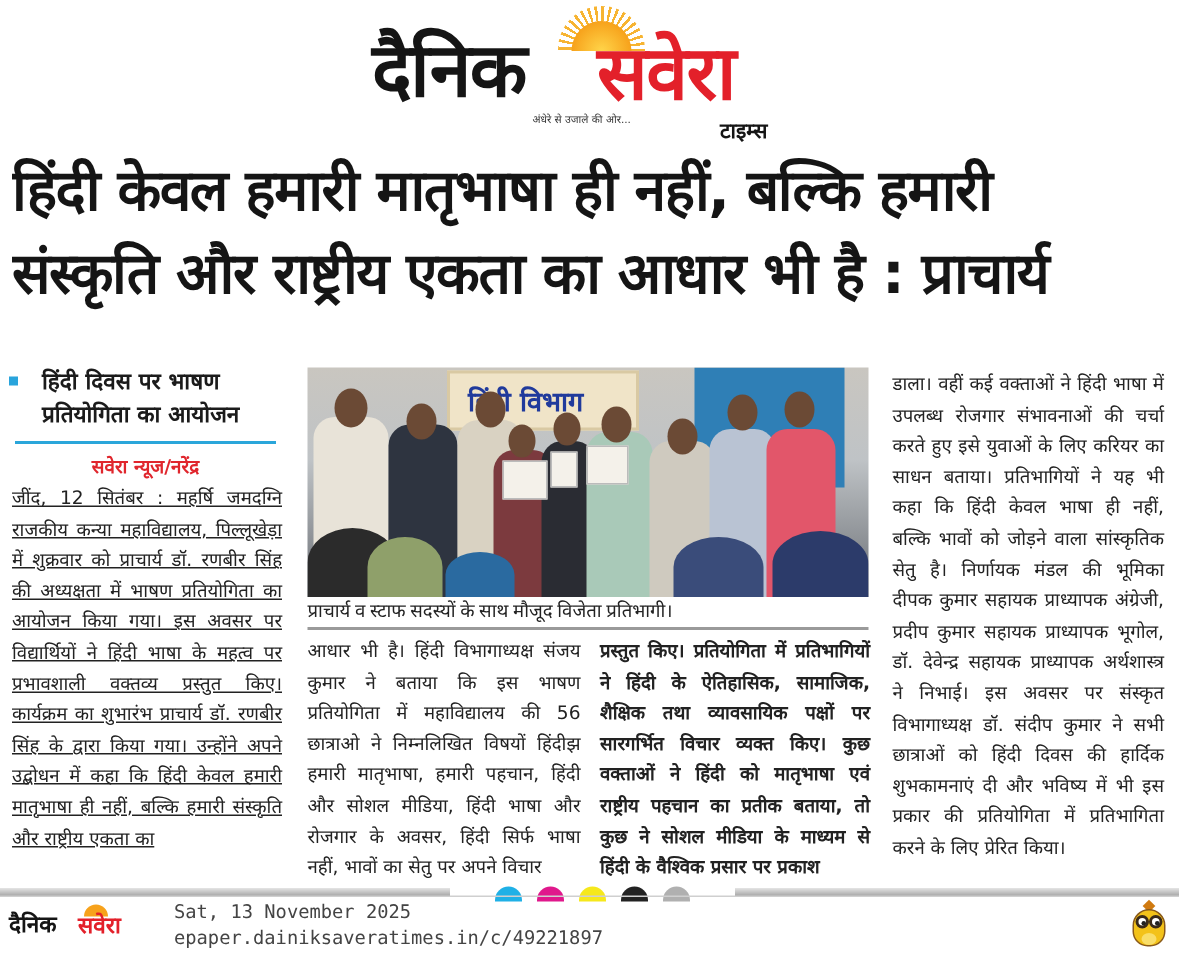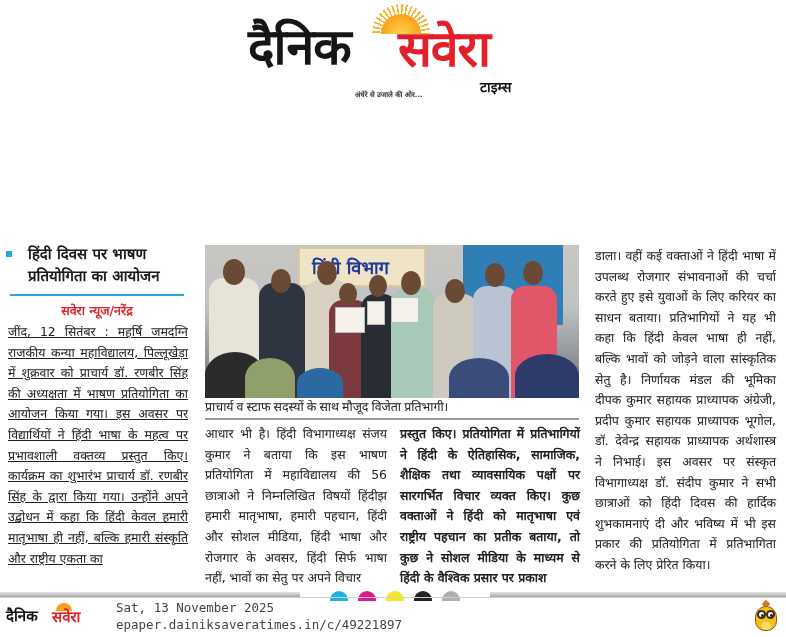--- a/index.html
+++ b/index.html
@@ -18,7 +18,7 @@
   .logo-red { position: absolute; left: 398px; top: 24px; font-family: "DejaVu Sans", sans-serif;
     font-weight: bold; font-size: 50px; color: #e3202a; letter-spacing: -1px; line-height: 1; }
   .logo-times { position: absolute; left: 480px; top: 77px; font-weight: bold; font-size: 14px; color: #151515; }
-  .logo-tagline { position: absolute; left: 355px; top: 90px; font-size: 7px; color: #333; font-weight: bold; }
+  .logo-tagline { position: absolute; left: 355px; top: 75px; font-size: 7px; color: #333; }
 
   
   .headline { position: absolute; left: 8px; top: 100px; width: 772px;

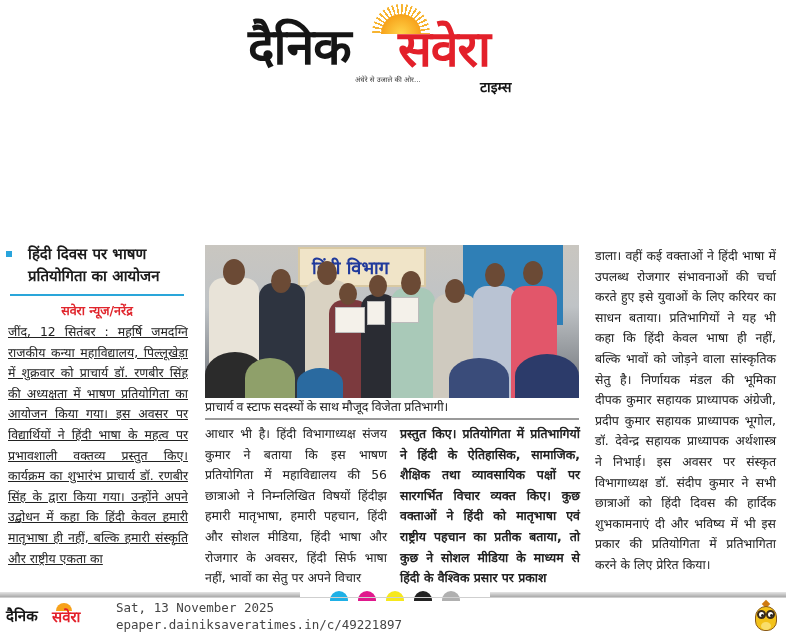--- a/index.html
+++ b/index.html
@@ -90,6 +90,7 @@
 </div>
 
 <div class="headline">
+  <span class="line">हिंदी केवल हमारी मातृभाषा ही नहीं, बल्कि हमारी</span>
 </div>
 
 <div class="sub-head">

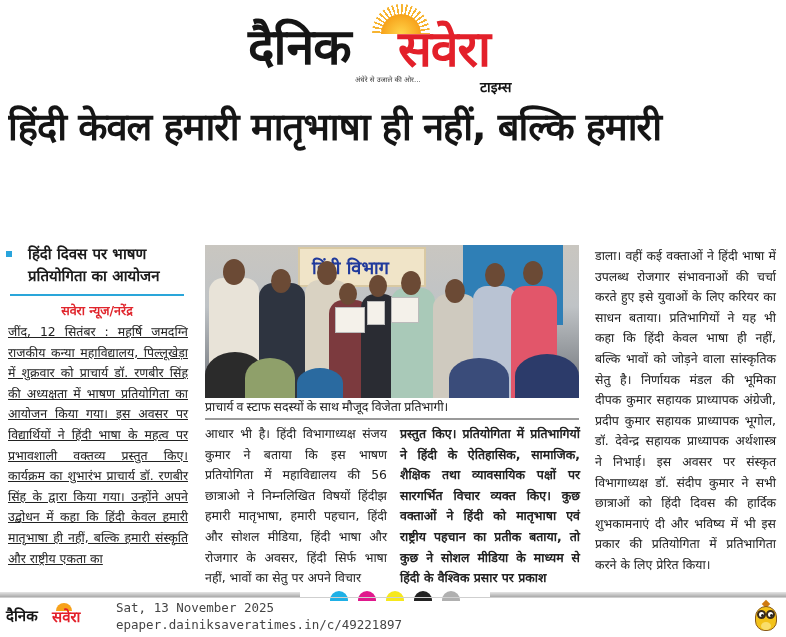--- a/index.html
+++ b/index.html
@@ -91,6 +91,7 @@
 
 <div class="headline">
   <span class="line">हिंदी केवल हमारी मातृभाषा ही नहीं, बल्कि हमारी</span>
+  <span class="line">संस्कृति और राष्ट्रीय एकता का आधार भी है : प्राचार्य</span>
 </div>
 
 <div class="sub-head">

